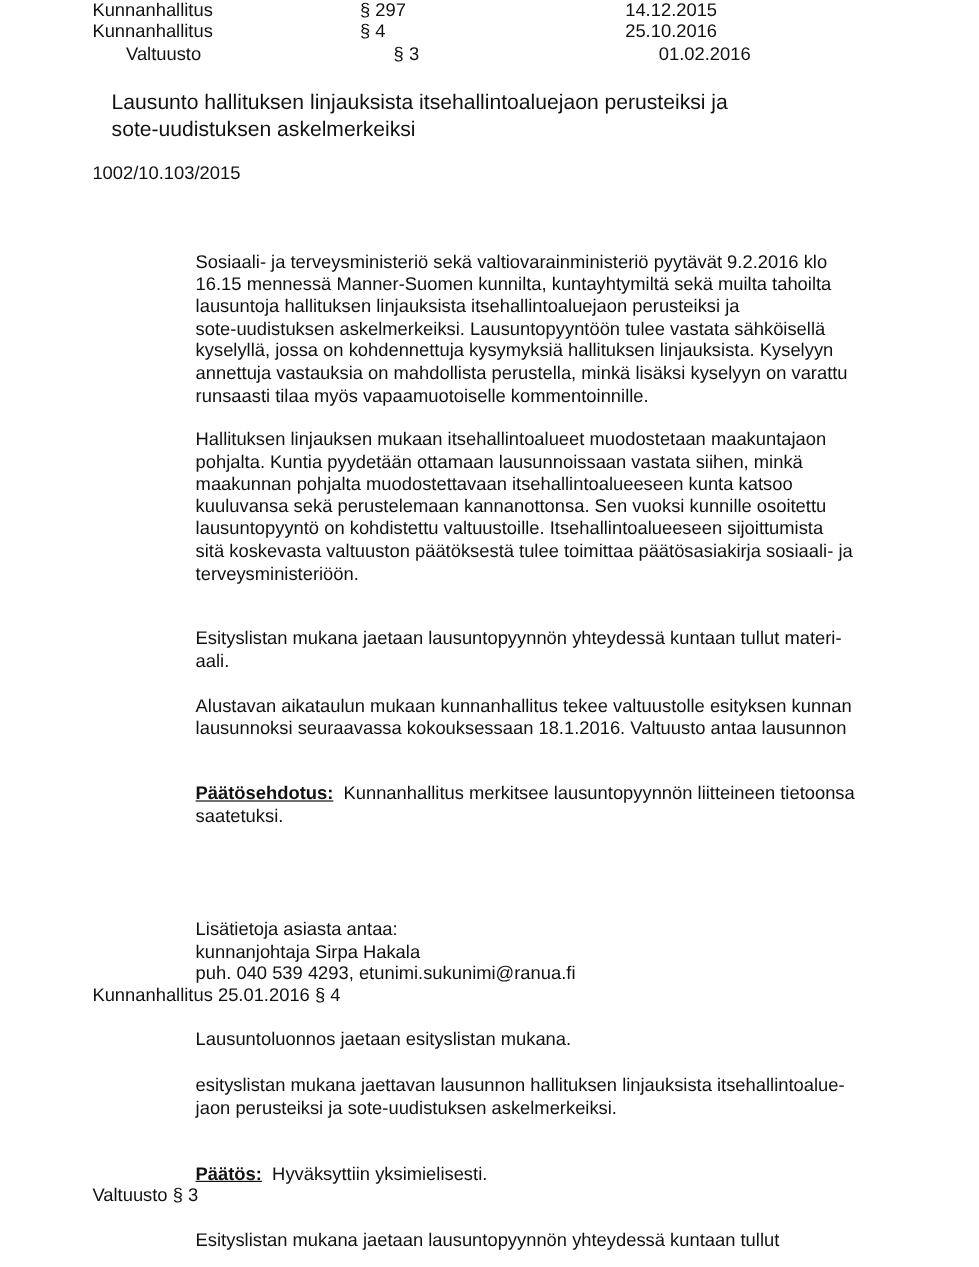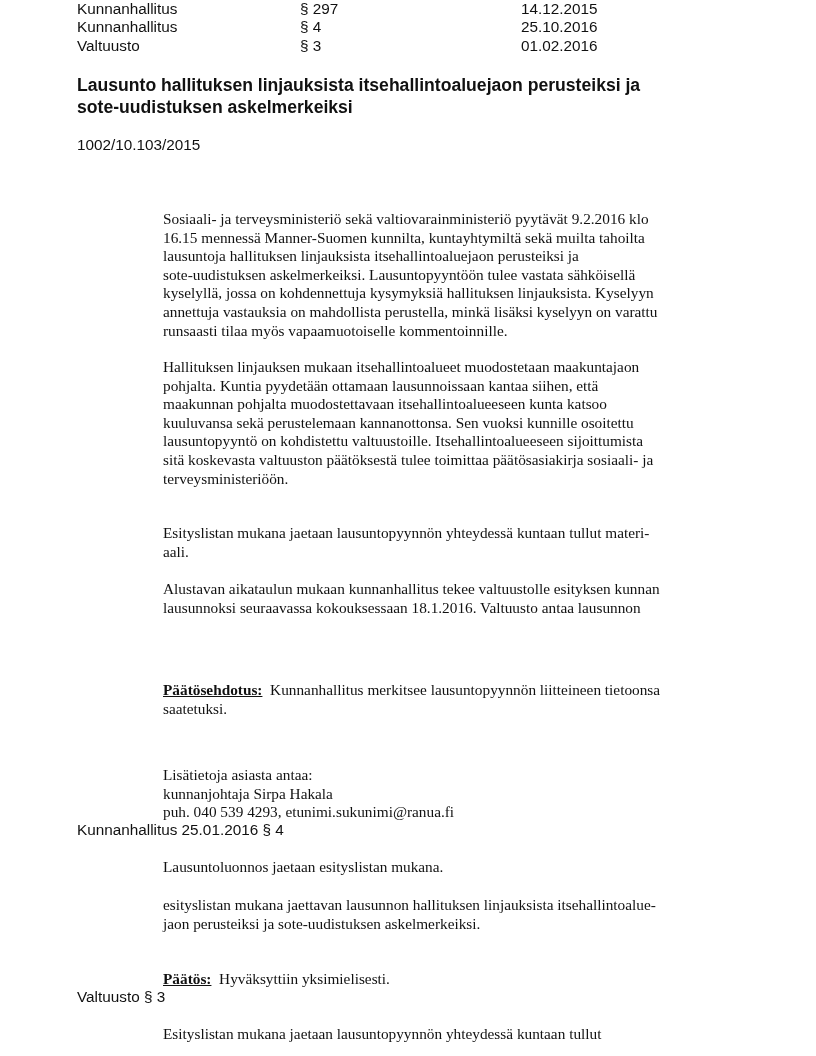--- a/index.html
+++ b/index.html
@@ -37,7 +37,7 @@
     <span class="c2">§ 4</span>
     <span class="c3">25.10.2016</span>
   </div>
-  <div class="hdr-row" style="top:37px;">
+  <div class="hdr-row" style="top:37px;margin-left:28px;">
     <span class="c1">Valtuusto</span>
     <span class="c2">§ 3</span>
     <span class="c3">01.02.2016</span>

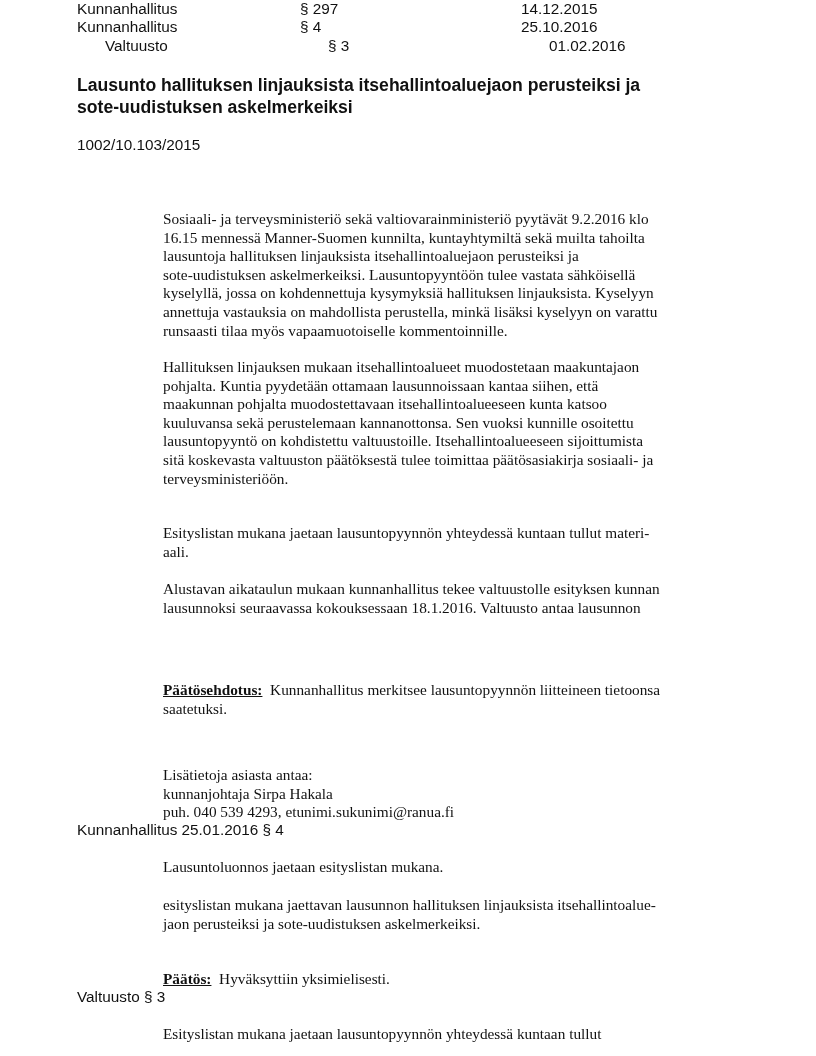--- a/index.html
+++ b/index.html
@@ -13,8 +13,8 @@
   .hdr-row span { position: absolute; top: 0; white-space: nowrap; }
   .c1 { left: 0; } .c2 { left: 223px; } .c3 { left: 444px; }
   .title {
-    position: absolute; left: 77px; top: 74px; width: 660px;
-    font-weight: bold; font-size: 17.6px; line-height: 22px; margin: 0;
+    position: absolute; left: 93px; top: 74px; width: 660px;
+    font-weight: normal; font-size: 17.6px; line-height: 22px; margin: 0;
   }
   .abs { position: absolute; white-space: nowrap; }
   .left { left: 77px; }

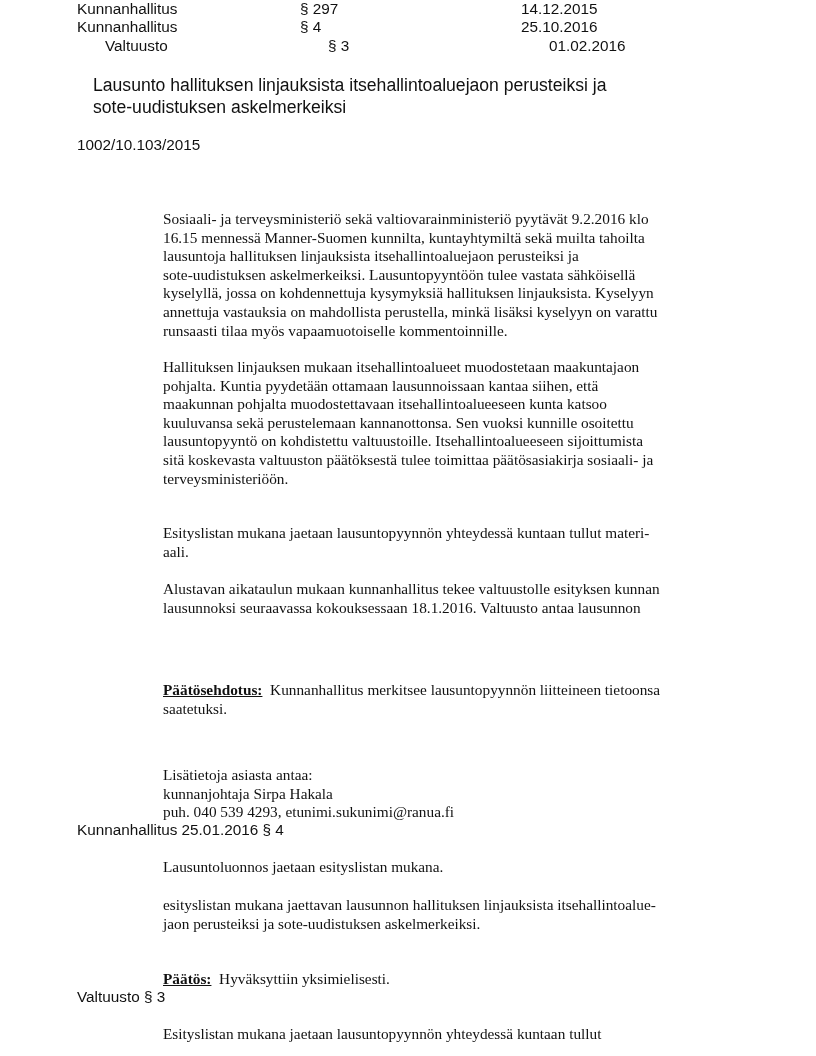--- a/index.html
+++ b/index.html
@@ -18,7 +18,7 @@
   }
   .abs { position: absolute; white-space: nowrap; }
   .left { left: 77px; }
-  .ind { position: absolute; left: 163px; width: 585px; margin: 0; font-family: Liberation Serif, serif; }
+  .ind { position: absolute; left: 163px; width: 585px; margin: 0; }
   .lbl { font-weight: bold; text-decoration: underline; }
   .lines span { display: block; white-space: nowrap; }
 </style>

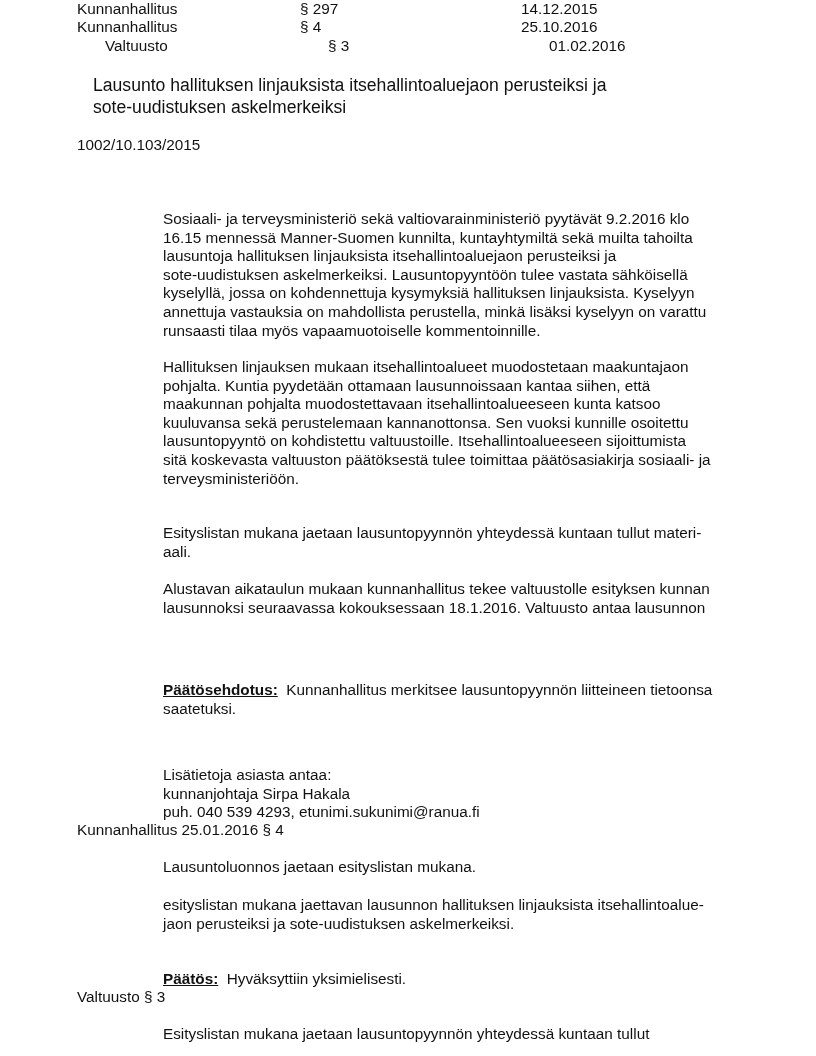--- a/index.html
+++ b/index.html
@@ -63,7 +63,7 @@
 
   <div class="ind lines" style="top:358px;">
     <span>Hallituksen linjauksen mukaan itsehallintoalueet muodostetaan maakuntajaon</span>
-    <span>pohjalta. Kuntia pyydetään ottamaan lausunnoissaan kantaa siihen, että</span>
+    <span>pohjalta. Kuntia pyydetään ottamaan lausunnoissaan vastata siihen, minkä</span>
     <span>maakunnan pohjalta muodostettavaan itsehallintoalueeseen kunta katsoo</span>
     <span>kuuluvansa sekä perustelemaan kannanottonsa. Sen vuoksi kunnille osoitettu</span>
     <span>lausuntopyyntö on kohdistettu valtuustoille. Itsehallintoalueeseen sijoittumista</span>

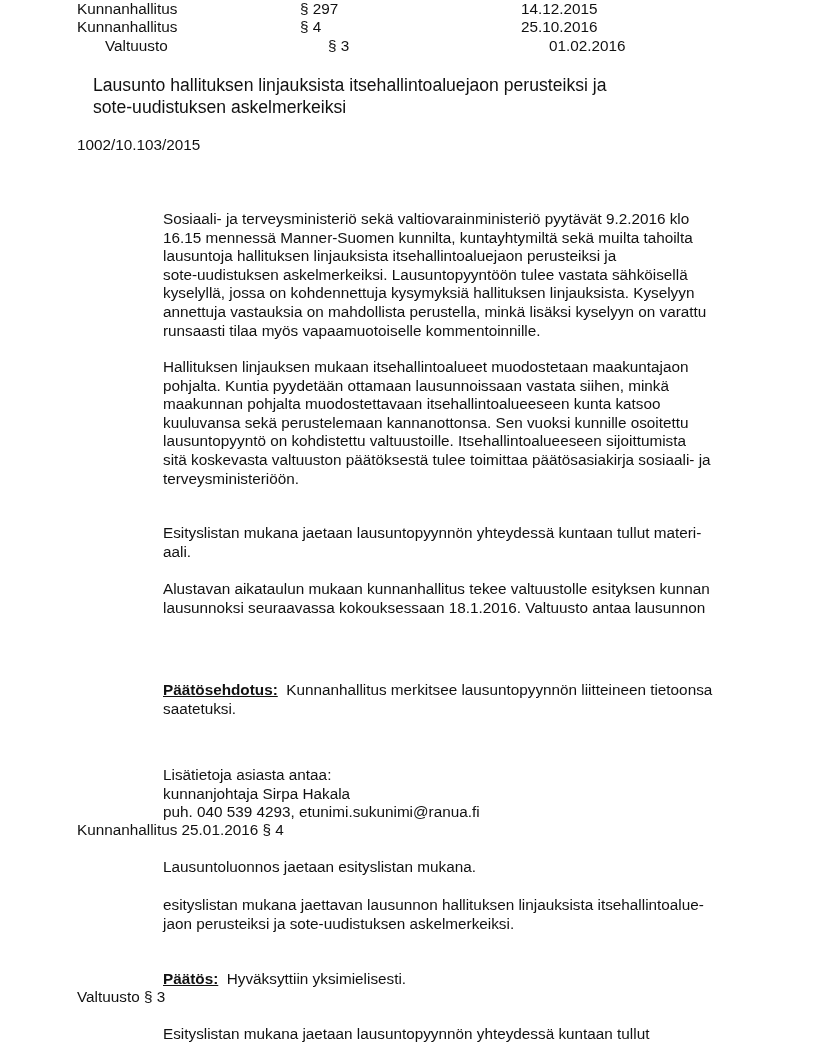--- a/index.html
+++ b/index.html
@@ -81,7 +81,7 @@
     <span>lausunnoksi seuraavassa kokouksessaan 18.1.2016. Valtuusto antaa lausunnon</span>
   </div>
 
-  <div class="ind lines" style="top:681px;">
+  <div class="ind lines" style="top:653px;">
     <span><b class="lbl">Päätösehdotus:</b>&nbsp; <span style="display:inline">Kunnanhallitus merkitsee lausuntopyynnön liitteineen tietoonsa</span></span>
     <span>saatetuksi.</span>
   </div>

